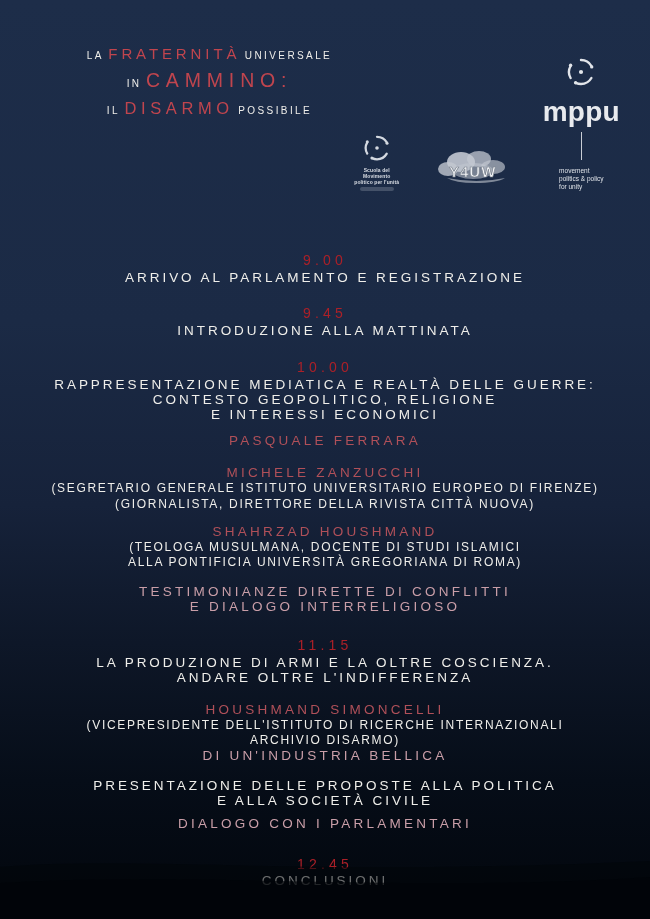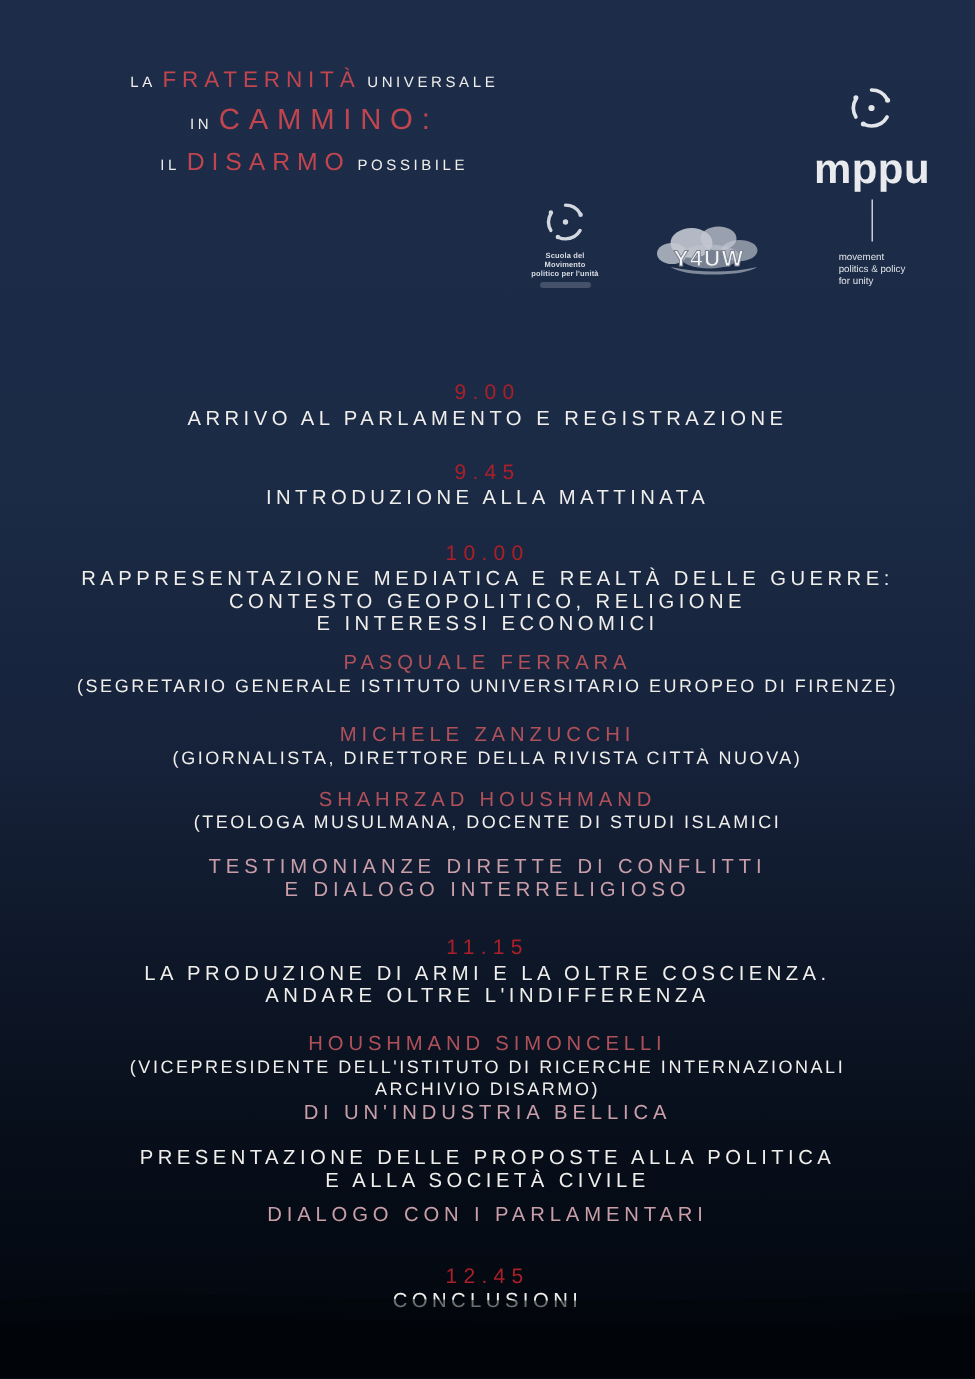--- a/index.html
+++ b/index.html
@@ -147,8 +147,8 @@
     <div class="entry session">CONTESTO GEOPOLITICO, RELIGIONE</div>
     <div class="entry session">E INTERESSI ECONOMICI</div>
     <div class="entry name" style="margin-top:11px">PASQUALE FERRARA</div>
+    <div class="entry name" style="margin-top:17px">MICHELE ZANZUCCHI</div>
     <div class="entry role" style="margin-top:1px">(SEGRETARIO GENERALE ISTITUTO UNIVERSITARIO EUROPEO DI FIRENZE)</div>
-    <div class="entry name" style="margin-top:17px">MICHELE ZANZUCCHI</div>
     <div class="entry role" style="margin-top:1px">(GIORNALISTA, DIRETTORE DELLA RIVISTA CITTÀ NUOVA)</div>
     <div class="entry name" style="margin-top:12px">SHAHRZAD HOUSHMAND</div>
     <div class="entry role" style="margin-top:1px">(TEOLOGA MUSULMANA, DOCENTE DI STUDI ISLAMICI</div>

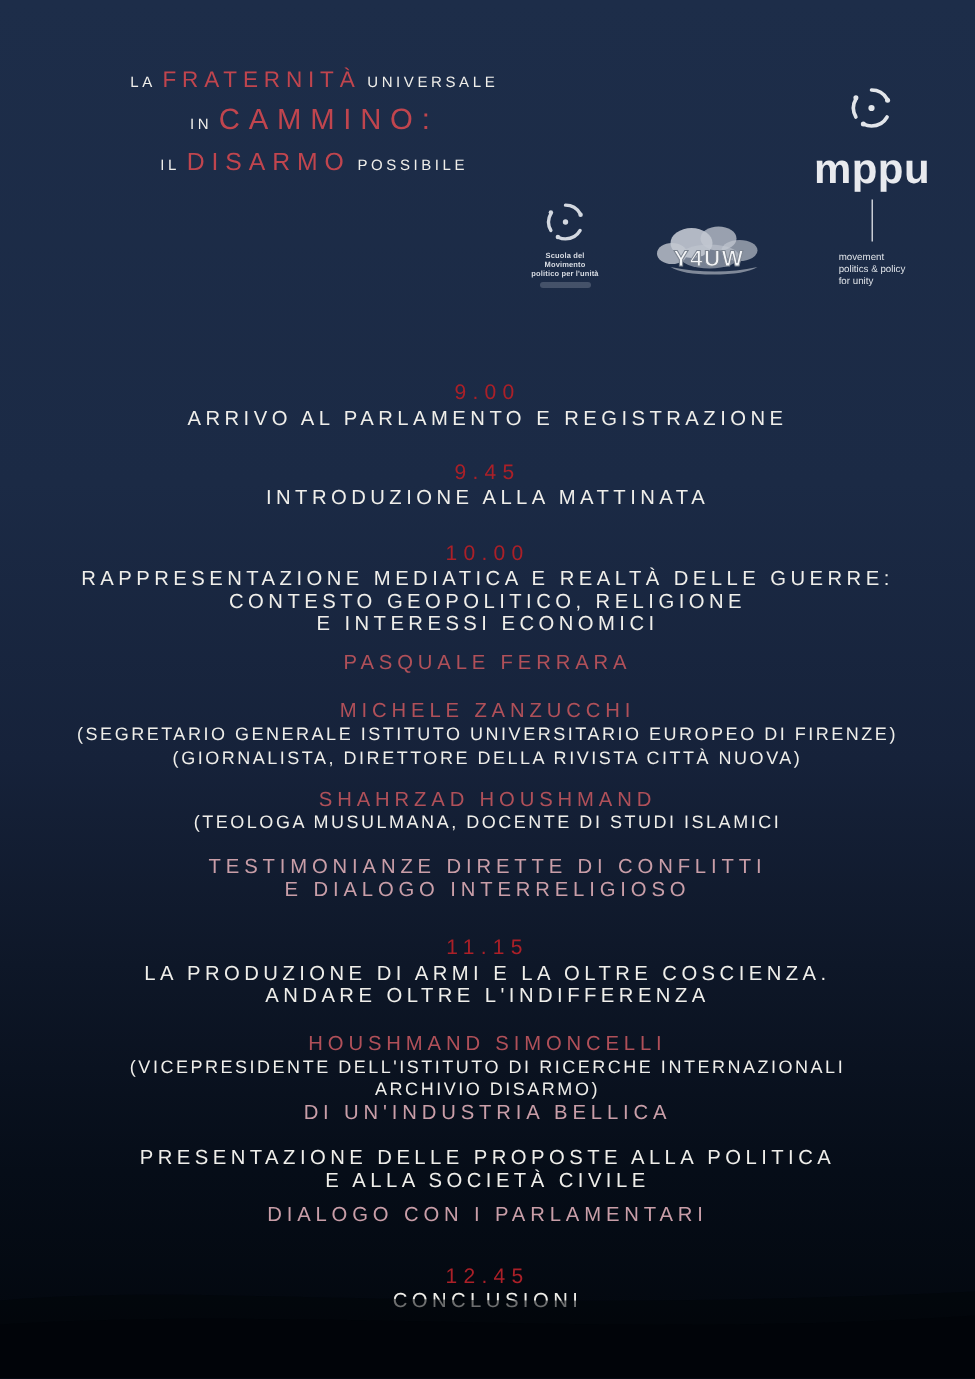--- a/index.html
+++ b/index.html
@@ -152,6 +152,7 @@
     <div class="entry role" style="margin-top:1px">(GIORNALISTA, DIRETTORE DELLA RIVISTA CITTÀ NUOVA)</div>
     <div class="entry name" style="margin-top:12px">SHAHRZAD HOUSHMAND</div>
     <div class="entry role" style="margin-top:1px">(TEOLOGA MUSULMANA, DOCENTE DI STUDI ISLAMICI</div>
+    <div class="entry role">ALLA PONTIFICIA UNIVERSITÀ GREGORIANA DI ROMA)</div>
     <div class="entry highlight" style="margin-top:14px">TESTIMONIANZE DIRETTE DI CONFLITTI</div>
     <div class="entry highlight">E DIALOGO INTERRELIGIOSO</div>
     <div class="entry time" style="margin-top:24px">11.15</div>

